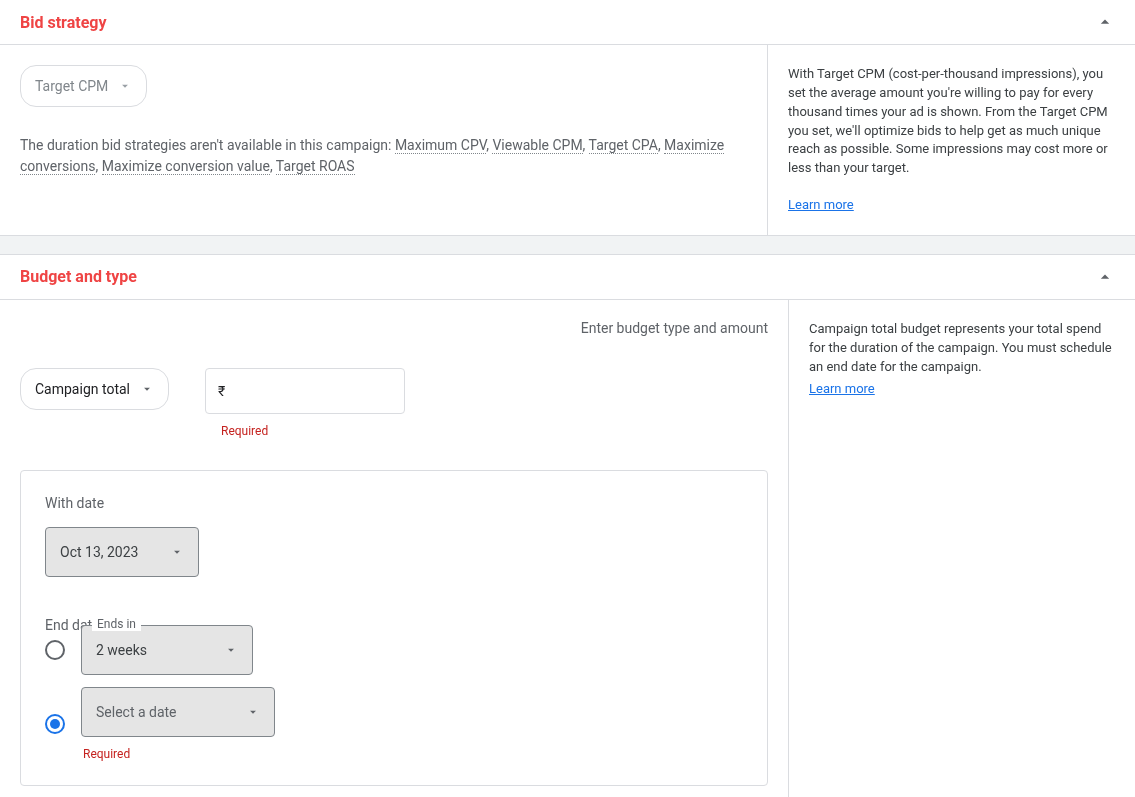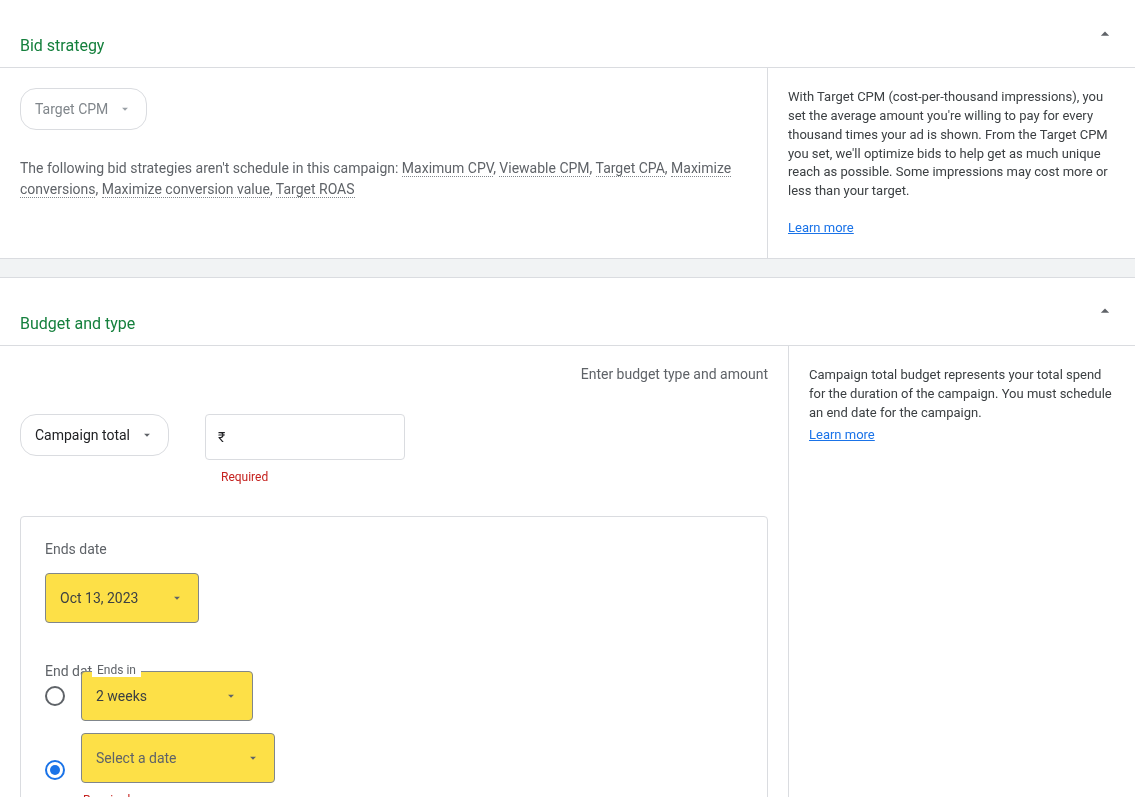--- a/index.html
+++ b/index.html
@@ -19,9 +19,8 @@
   }
   .section-title {
     font-size: 16px;
-    font-weight: 400;
-    color: #15803d;
-    margin-top: 24px;
+    font-weight: 700;
+    color: #ef4444;
   }
   .chev {
     width: 20px;

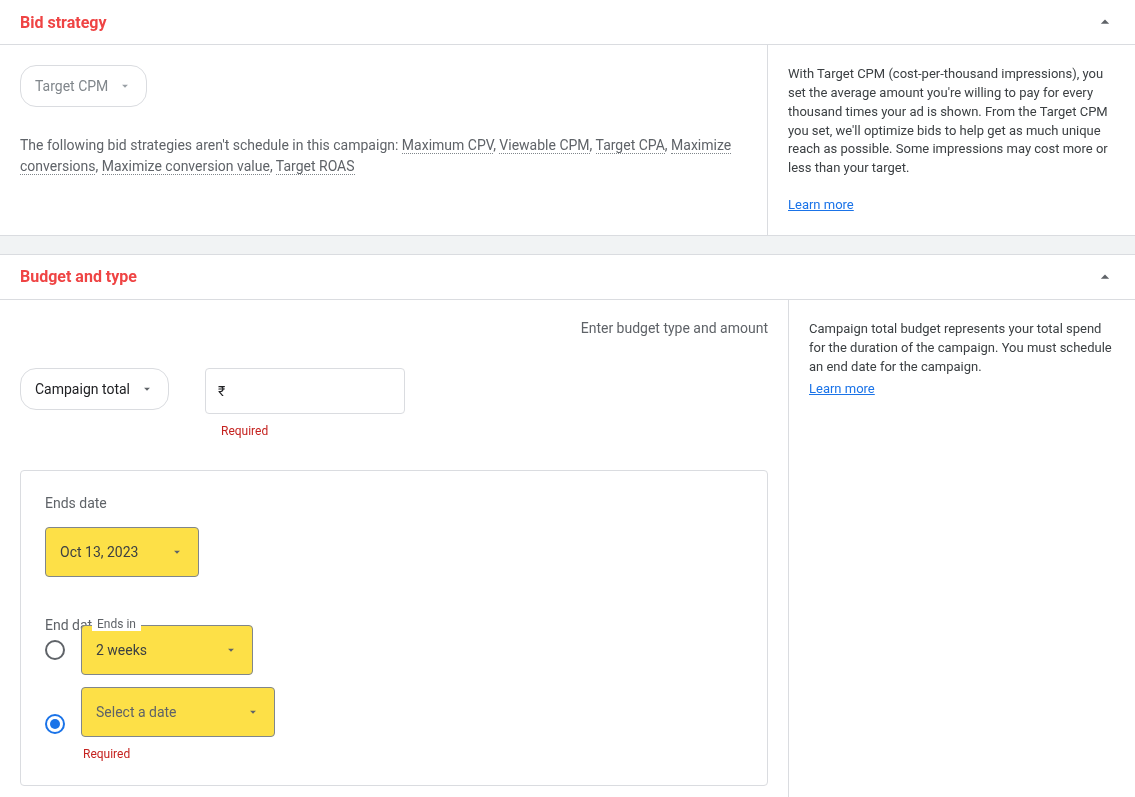--- a/index.html
+++ b/index.html
@@ -192,7 +192,7 @@
         </svg>
     </div>
     <div class="note">
-      <span>The following bid strategies aren't schedule in this campaign: </span><span class="dotted">Maximum CPV</span>, <span class="dotted">Viewable CPM</span>, <span class="dotted">Target CPA</span>, <span class="dotted">Maximize conversions</span>, <span class="dotted">Maximize conversion value</span>, <span class="dotted">Target ROAS</span>
+      <span>The duration bid strategies aren't available in this campaign: </span><span class="dotted">Maximum CPV</span>, <span class="dotted">Viewable CPM</span>, <span class="dotted">Target CPA</span>, <span class="dotted">Maximize conversions</span>, <span class="dotted">Maximize conversion value</span>, <span class="dotted">Target ROAS</span>
     </div>
   </div>
   <div class="right-col">

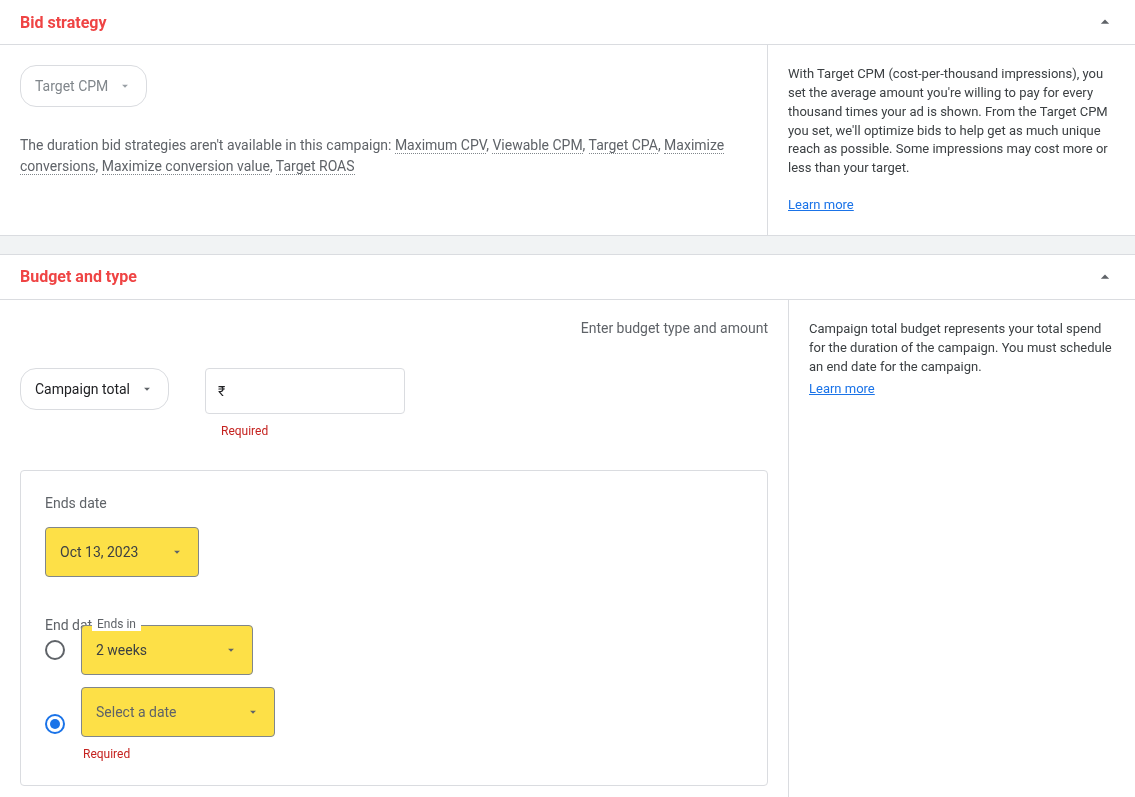--- a/index.html
+++ b/index.html
@@ -231,7 +231,7 @@
     </div>
 
     <div class="dates-card">
-      <div class="field-label">Ends date</div>
+      <div class="field-label">With date</div>
       <div class="outlined-box" style="min-width:154px;">
         <span>Oct 13, 2023</span>
         <svg class="caret-abs" viewBox="0 0 24 24">

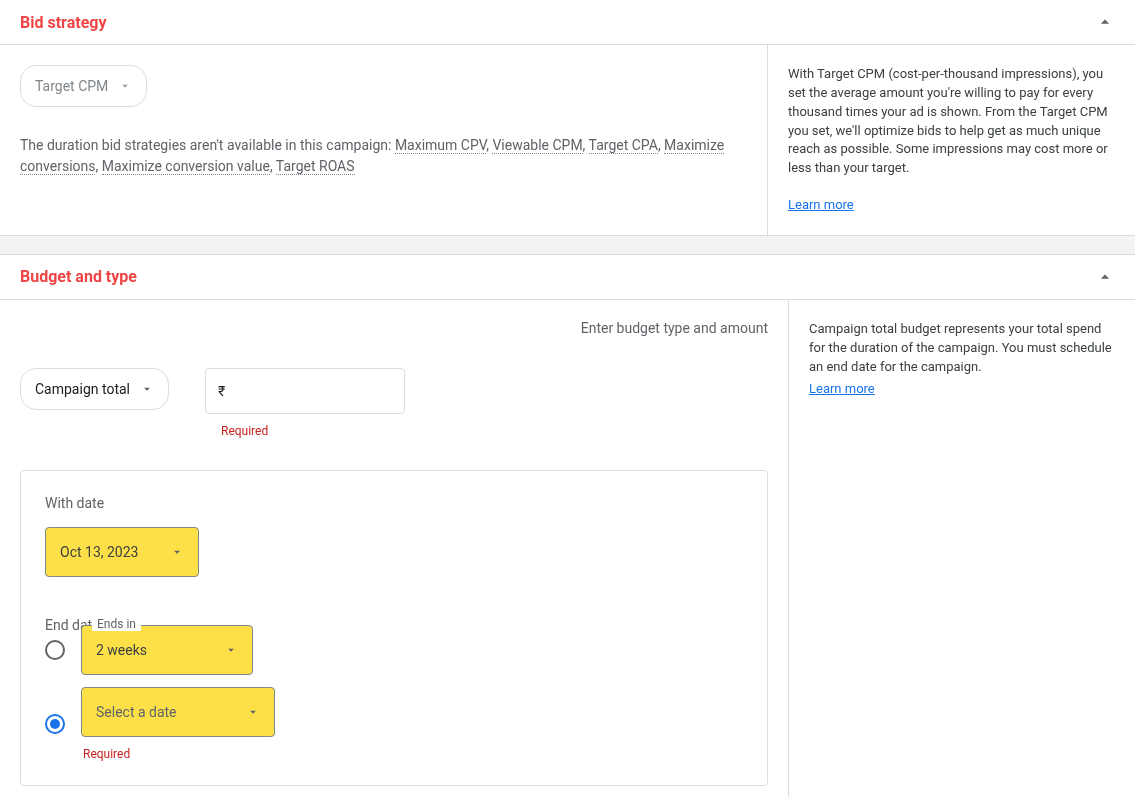--- a/index.html
+++ b/index.html
@@ -139,7 +139,7 @@
     padding: 16px 14px;
     min-width: 172px;
     cursor: pointer;
-    background: #fde047;
+    background: #e5e5e5;
   }
   .outlined-box .inner-label {
     position: absolute;

